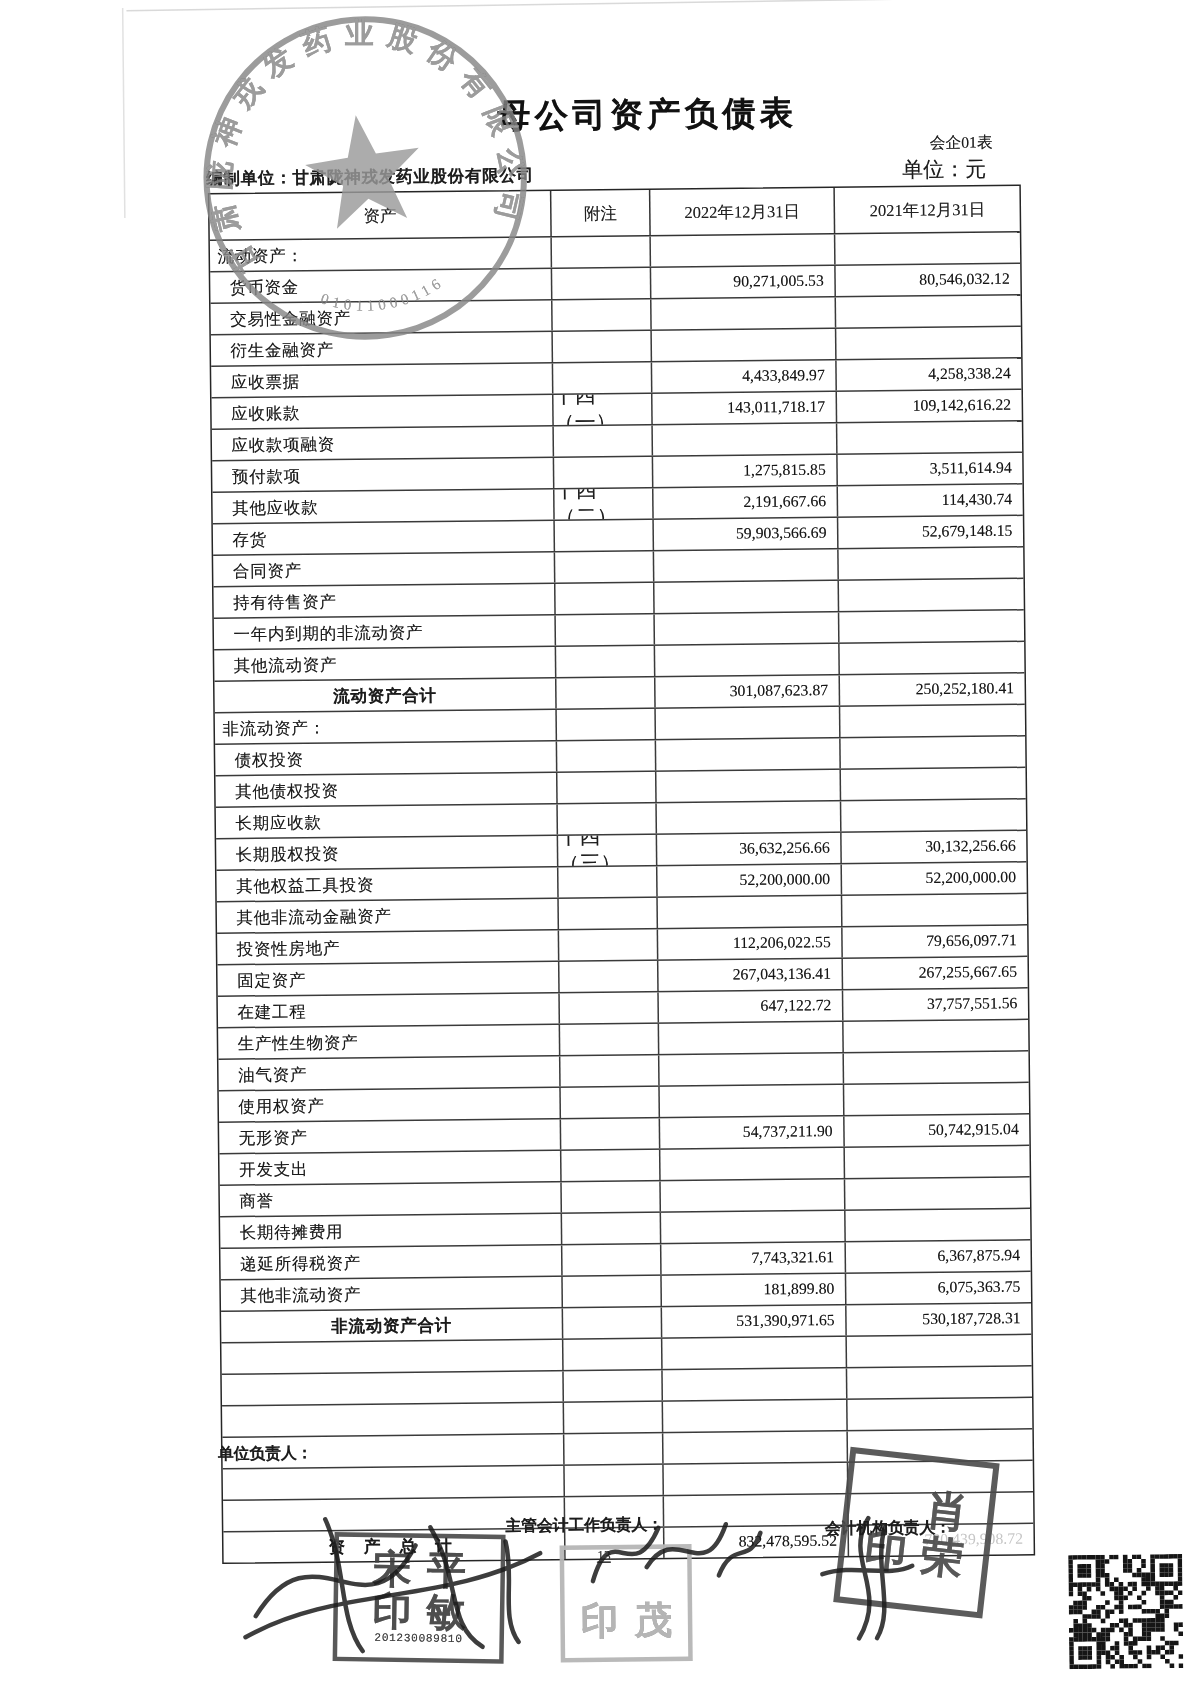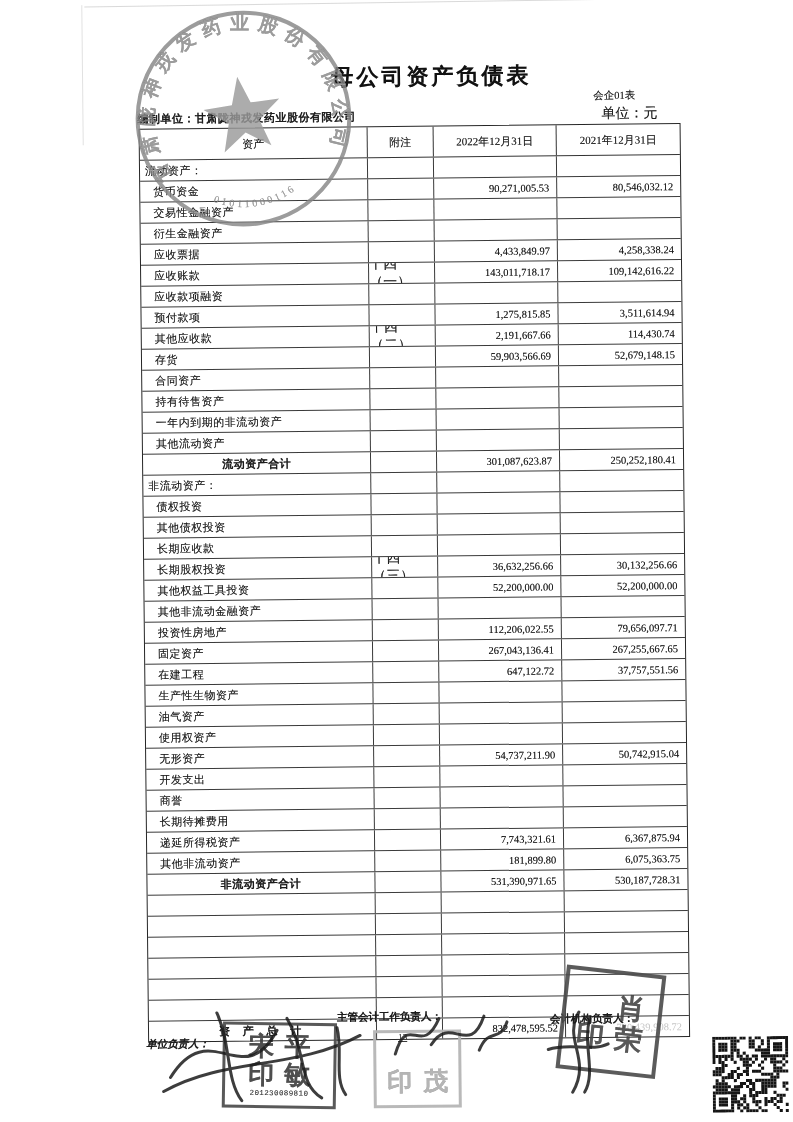--- a/index.html
+++ b/index.html
@@ -14,7 +14,7 @@
 
   .title{position:absolute;top:62px;left:40px;width:793px;text-align:center;
          font-size:22px;font-weight:700;letter-spacing:3px;color:#111;}
-  .form-code{position:absolute;top:91px;left:598px;width:95px;font-size:10.5px;}
+  .form-code{position:absolute;top:91px;left:598px;width:95px;text-align:center;font-size:10.5px;}
   .unit-note{position:absolute;top:107px;left:606px;width:90px;text-align:left;font-size:14px;}
   .prepared{position:absolute;top:109px;left:142px;font-size:11px;font-weight:600;letter-spacing:.5px;}
 

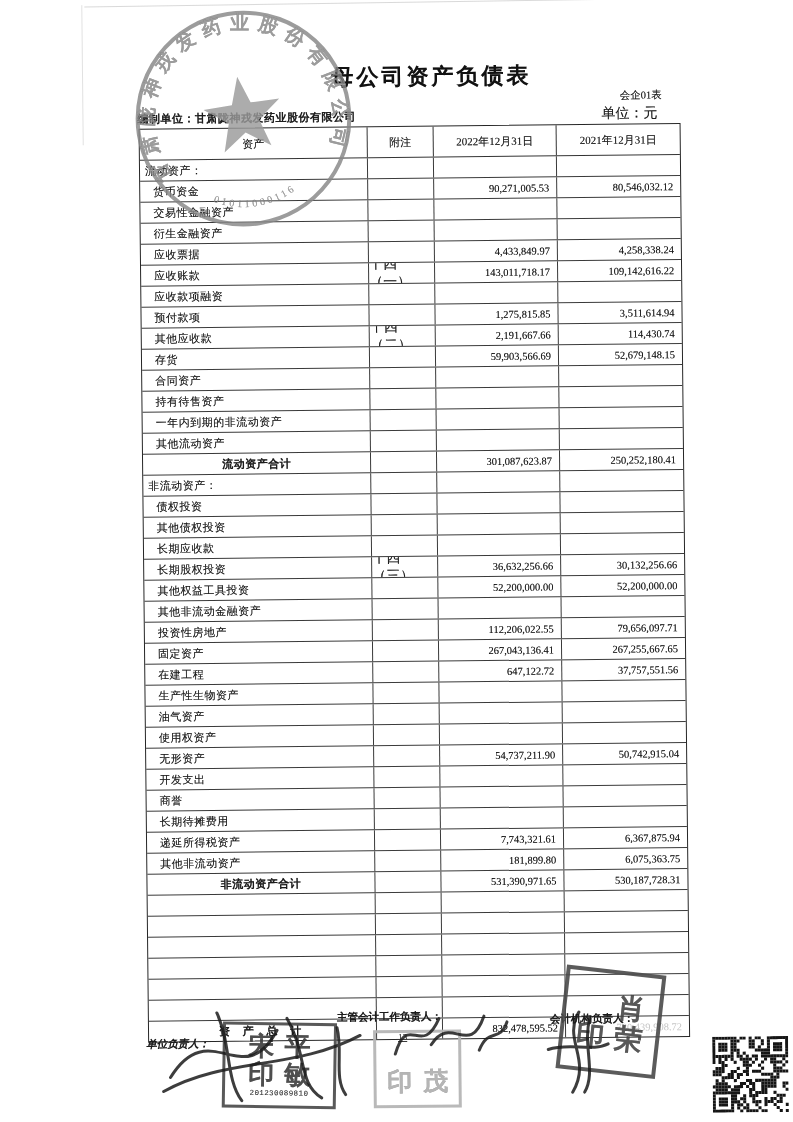--- a/index.html
+++ b/index.html
@@ -36,7 +36,7 @@
 
   
   .sig-label{position:absolute;font-size:10.5px;font-weight:600;color:#1c1c1c;}
-  #lbl-unit-head{left:141px;top:1035px;font-style:italic;}
+  #lbl-unit-head{left:141px;top:960px;}
   #lbl-chief{left:332px;top:1010px;}
   #lbl-dept{left:545px;top:1014px;}
   .page-num{position:absolute;left:393px;top:1032px;font-size:9px;color:#3a3a3a;text-decoration:underline;}

